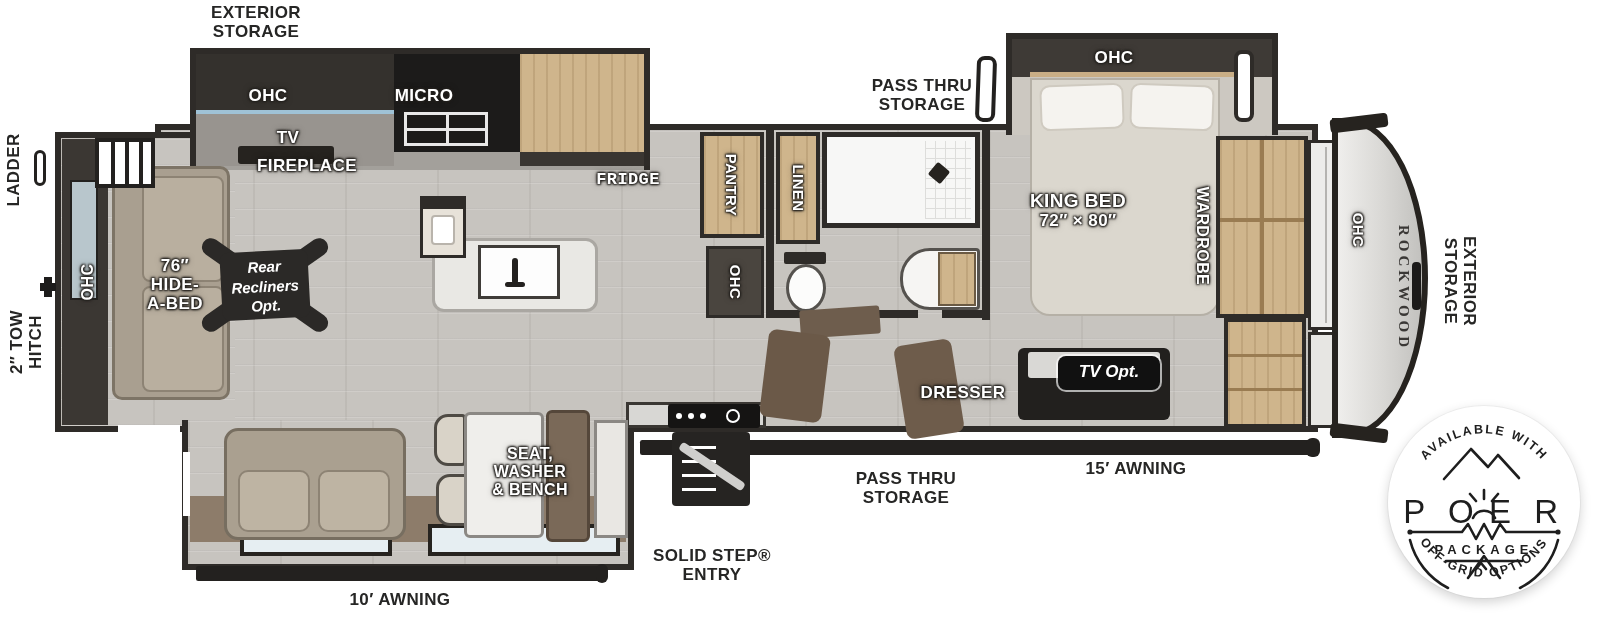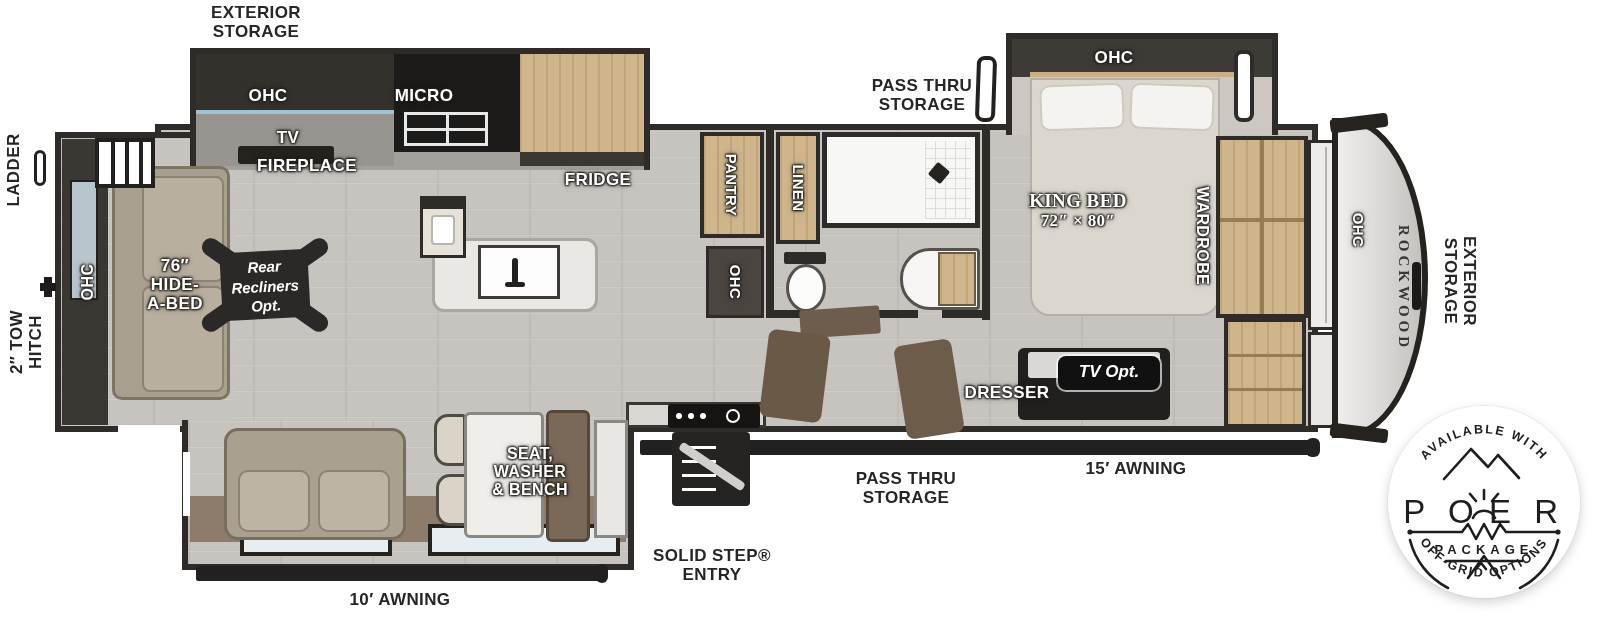--- a/index.html
+++ b/index.html
@@ -210,7 +210,7 @@
   <div class="lbl wht s17" style="left:307px;top:166px;">
     <span>FIREPLACE</span>
   </div>
-  <div class="lbl wht s17" style="left:598px;top:180px;">
+  <div class="lbl wht s17" style="left:628px;top:180px;font-family:Liberation Mono, monospace;">
     <span>FRIDGE</span>
   </div>
   <div class="lbl wht s15 v90" style="left:731px;top:185px;">

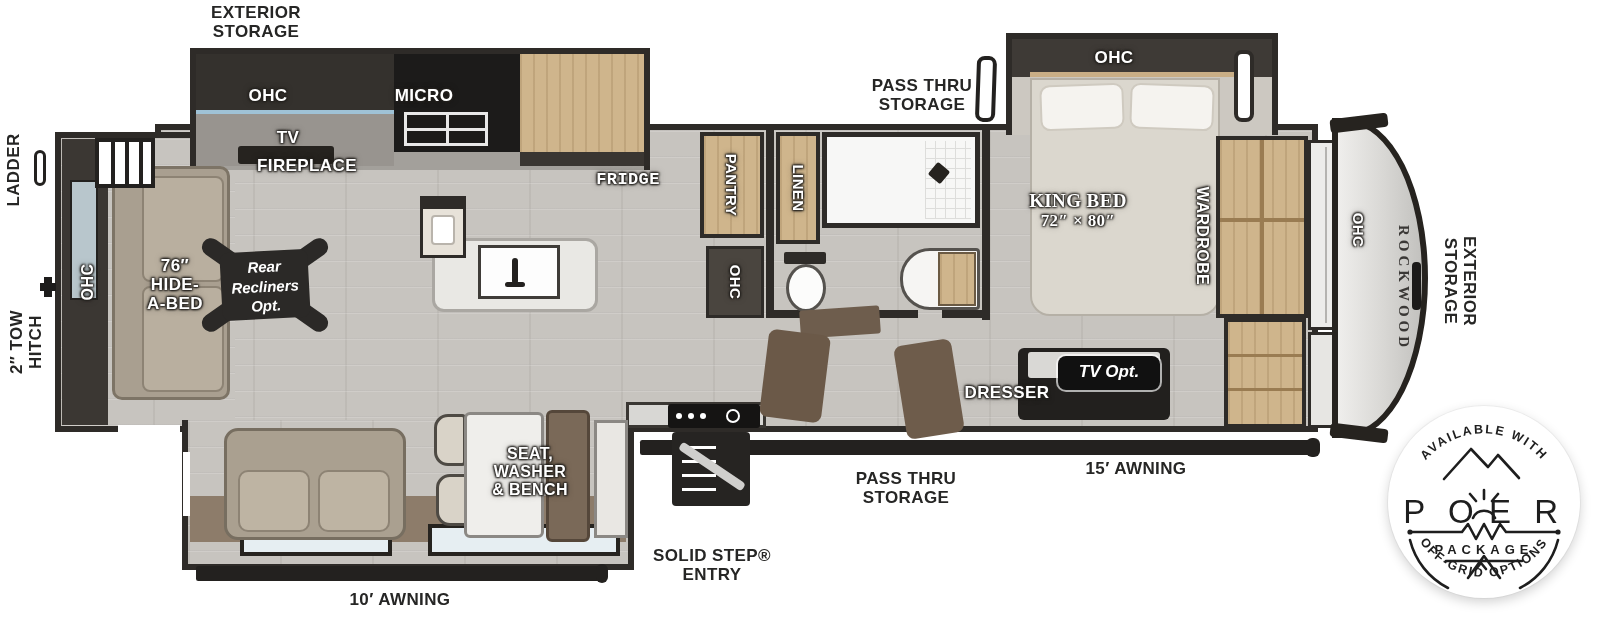--- a/index.html
+++ b/index.html
@@ -225,7 +225,7 @@
   <div class="lbl wht s17" style="left:1114px;top:58px;">
     <span>OHC</span>
   </div>
-  <div class="lbl wht" style="left:1078px;top:210px;font-family:Liberation Serif, serif;">
+  <div class="lbl wht" style="left:1078px;top:210px;">
     <span class="ln s19">KING BED</span>
     <span class="ln s17">72″ × 80″</span>
   </div>

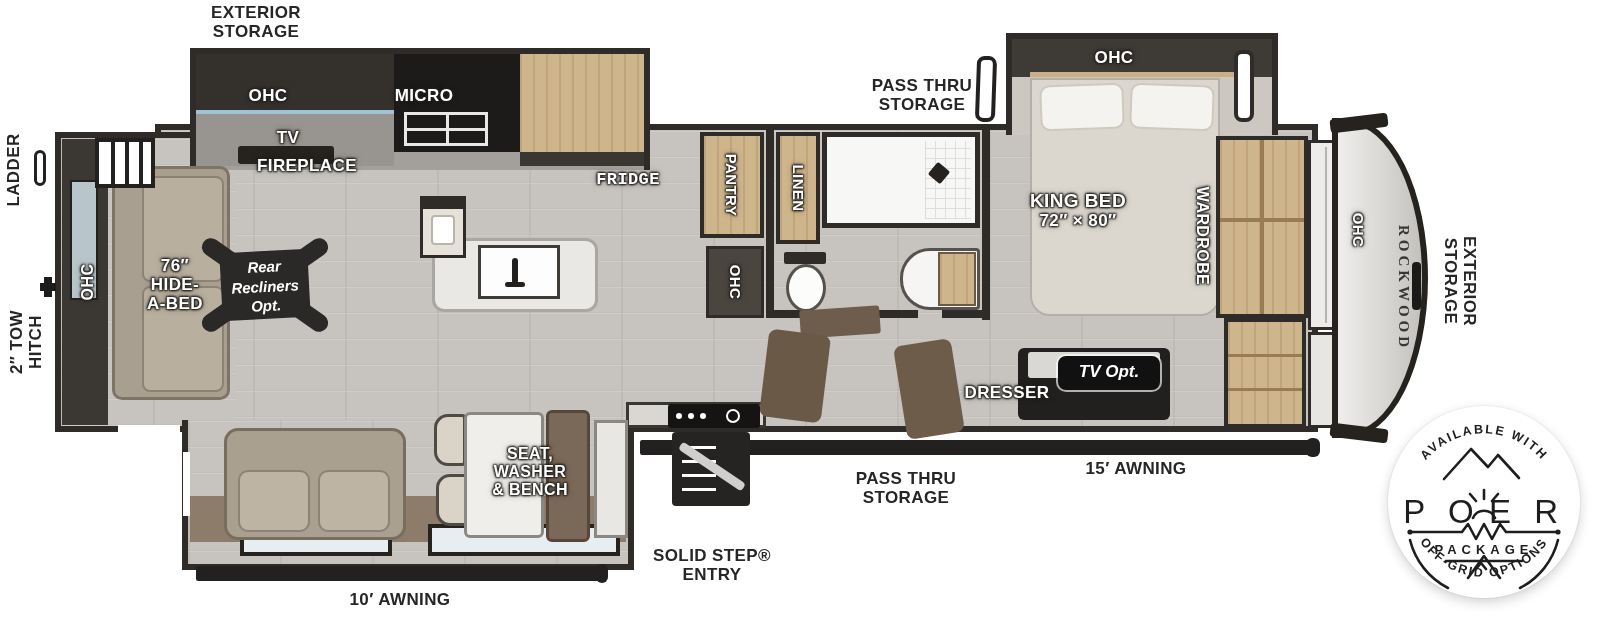--- a/index.html
+++ b/index.html
@@ -242,7 +242,7 @@
     <span class="ln">EXTERIOR</span>
     <span class="ln">STORAGE</span>
   </div>
-  <div class="lbl wht s17" style="left:1007px;top:393px;">
+  <div class="lbl wht s17" style="left:963px;top:393px;">
     <span>DRESSER</span>
   </div>
   <div class="lbl wht s17" style="left:175px;top:285px;z-index:51;">

